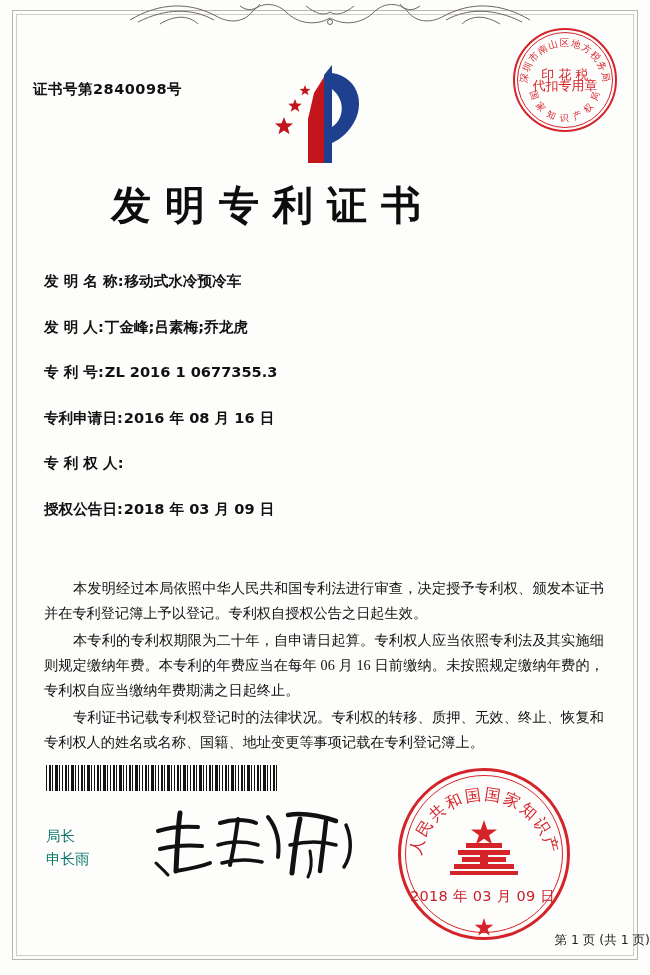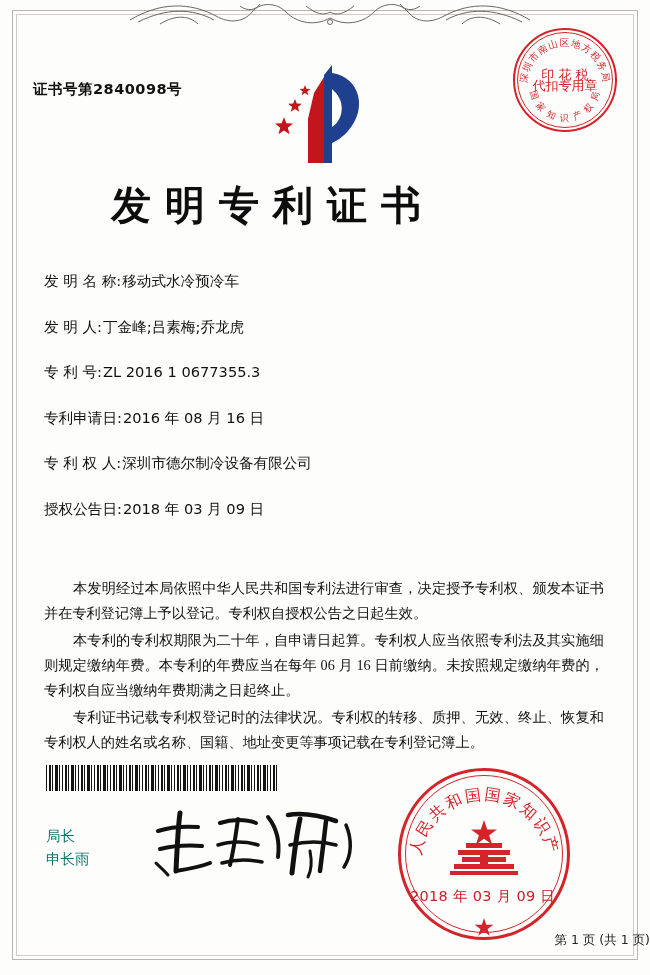--- a/index.html
+++ b/index.html
@@ -135,6 +135,7 @@
     left: 44px;
     top: 272px;
     width: 560px;
+    font-weight: bold;
   }
   .field-row {
     display: flex;

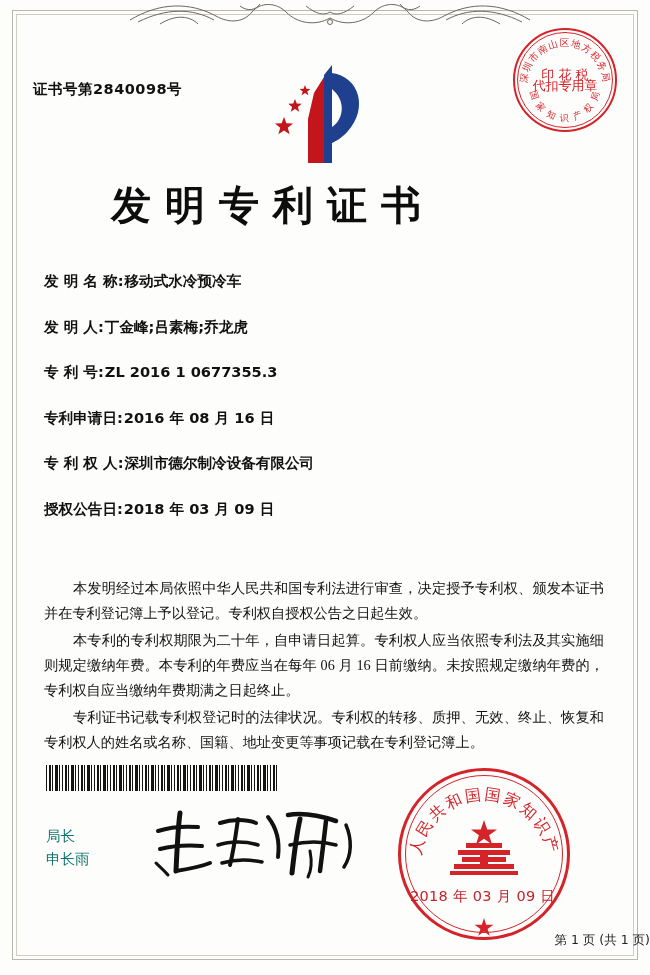--- a/index.html
+++ b/index.html
@@ -356,7 +356,6 @@
     <div class="field-row">
       <span class="field-label">专 利 权 人</span>
       <span class="field-colon">:</span>
-      <span class="field-value">深圳市德尔制冷设备有限公司</span>
     </div>
 
     <div class="field-row">

